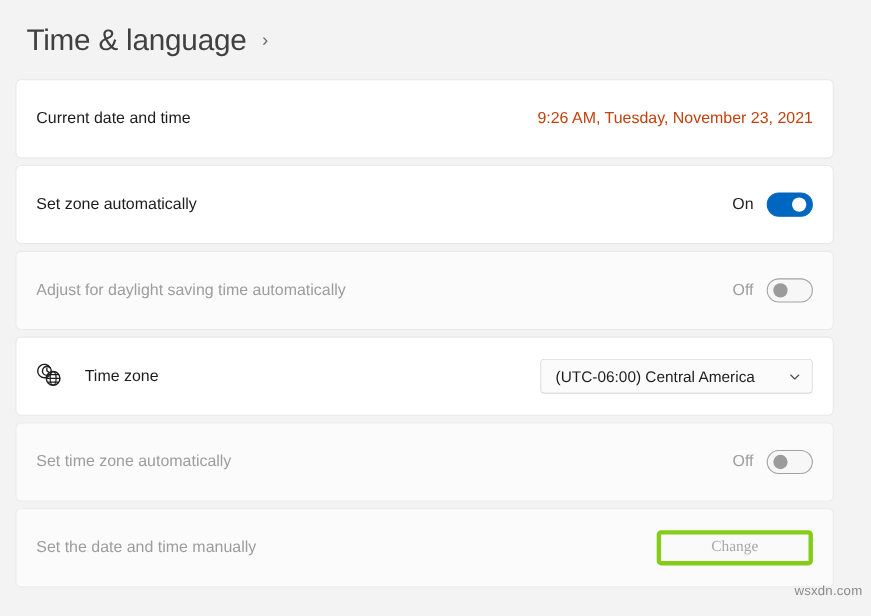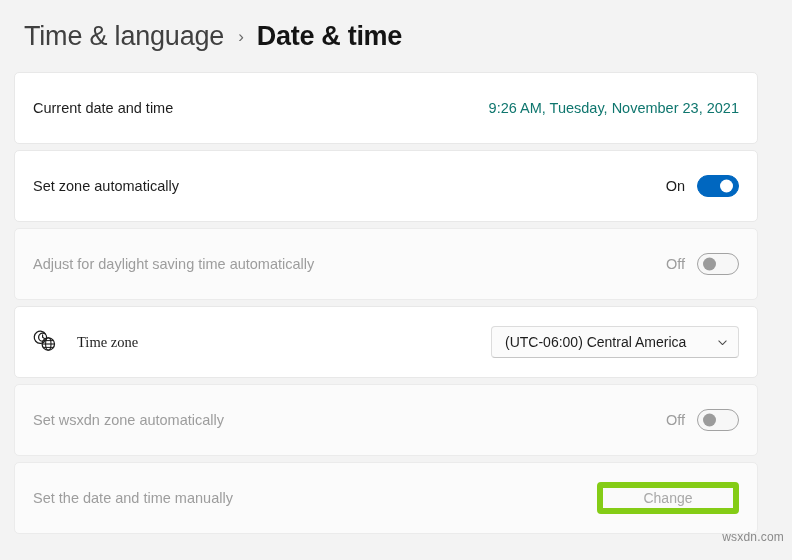--- a/index.html
+++ b/index.html
@@ -200,7 +200,6 @@
 <div class="breadcrumb">
   <span class="crumb-parent">Time &amp; language</span>
   <span class="crumb-sep">›</span>
-  <span class="crumb-current">Date &amp; time</span>
 </div>
 
 <div class="cards">

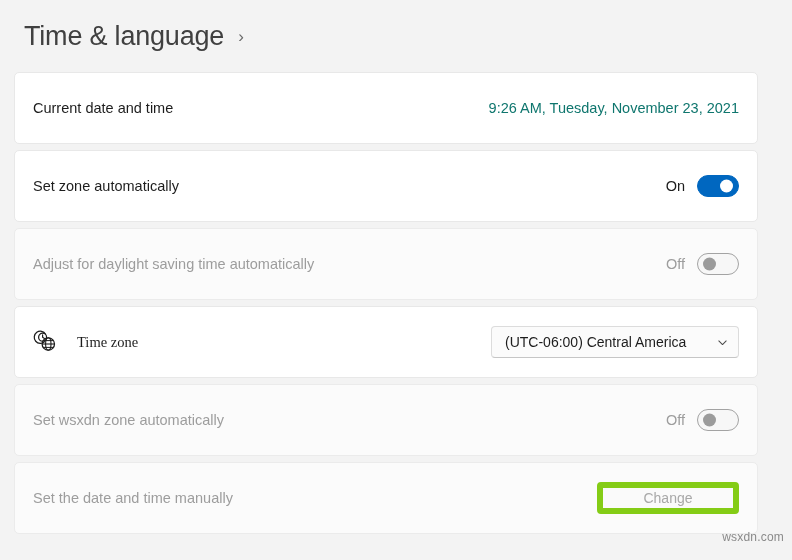--- a/index.html
+++ b/index.html
@@ -83,7 +83,7 @@
   }
   .value-text {
     font-size: 14.5px;
-    color: #0f766e;
+    color: #c2410c;
   }
 
   

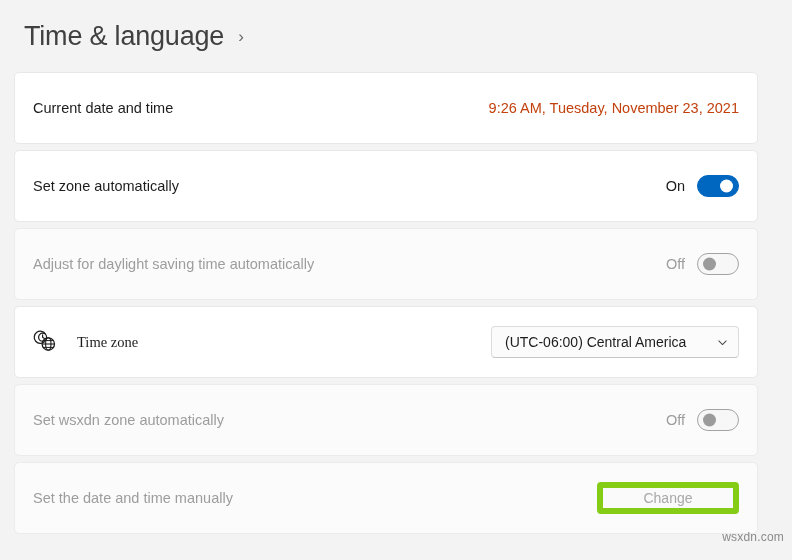--- a/index.html
+++ b/index.html
@@ -141,7 +141,6 @@
   }
   .tz-row .card-label {
     flex: 0 0 auto;
-    font-family: Liberation Serif, serif;
   }
 
   

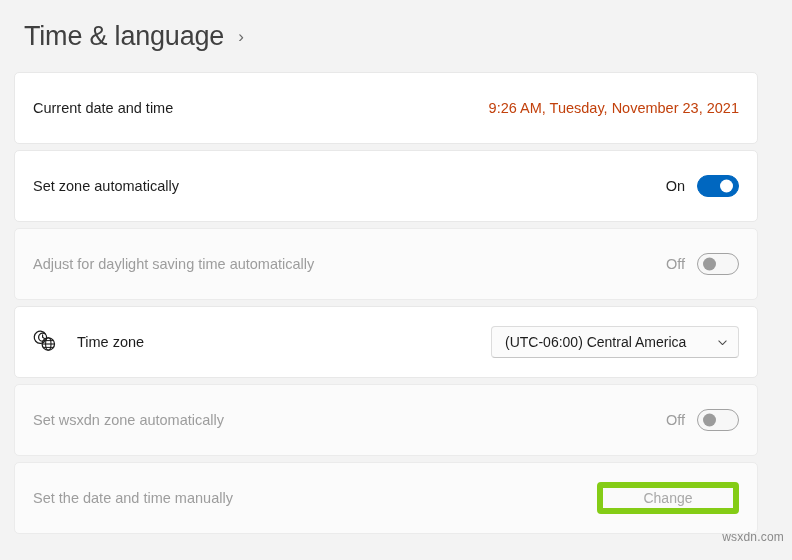--- a/index.html
+++ b/index.html
@@ -255,7 +255,7 @@
   </div>
 
   <div class="card disabled">
-    <span class="card-label">Set wsxdn zone automatically</span>
+    <span class="card-label">Set time zone automatically</span>
     <div class="card-right">
       <span class="toggle-state">Off</span>
       <div class="toggle off">

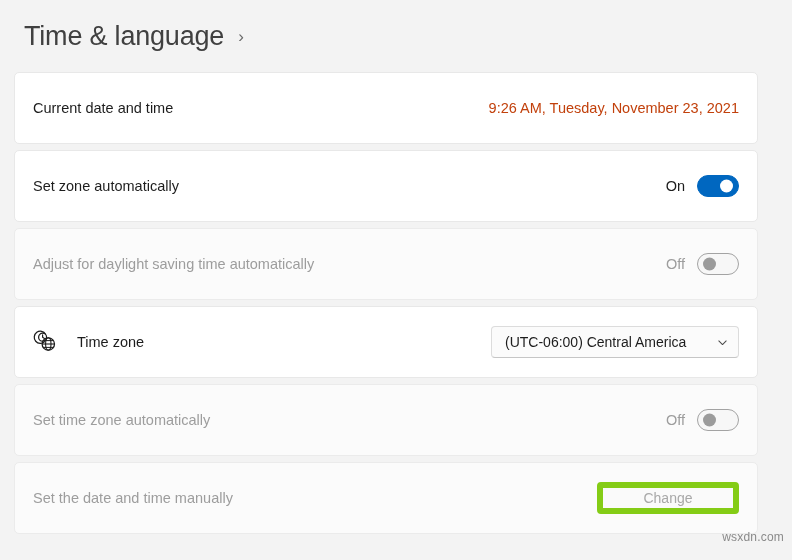--- a/index.html
+++ b/index.html
@@ -173,9 +173,9 @@
     width: 142px;
     height: 32px;
     background: #fafafa;
-    border: 6px solid #84cc16;
+    border: 4px solid #84cc16;
     border-radius: 4px;
-    font-family: Liberation Sans, sans-serif;
+    font-family: Liberation Serif, serif;
     font-size: 14px;
     color: #a8a8a8;
     display: flex;

